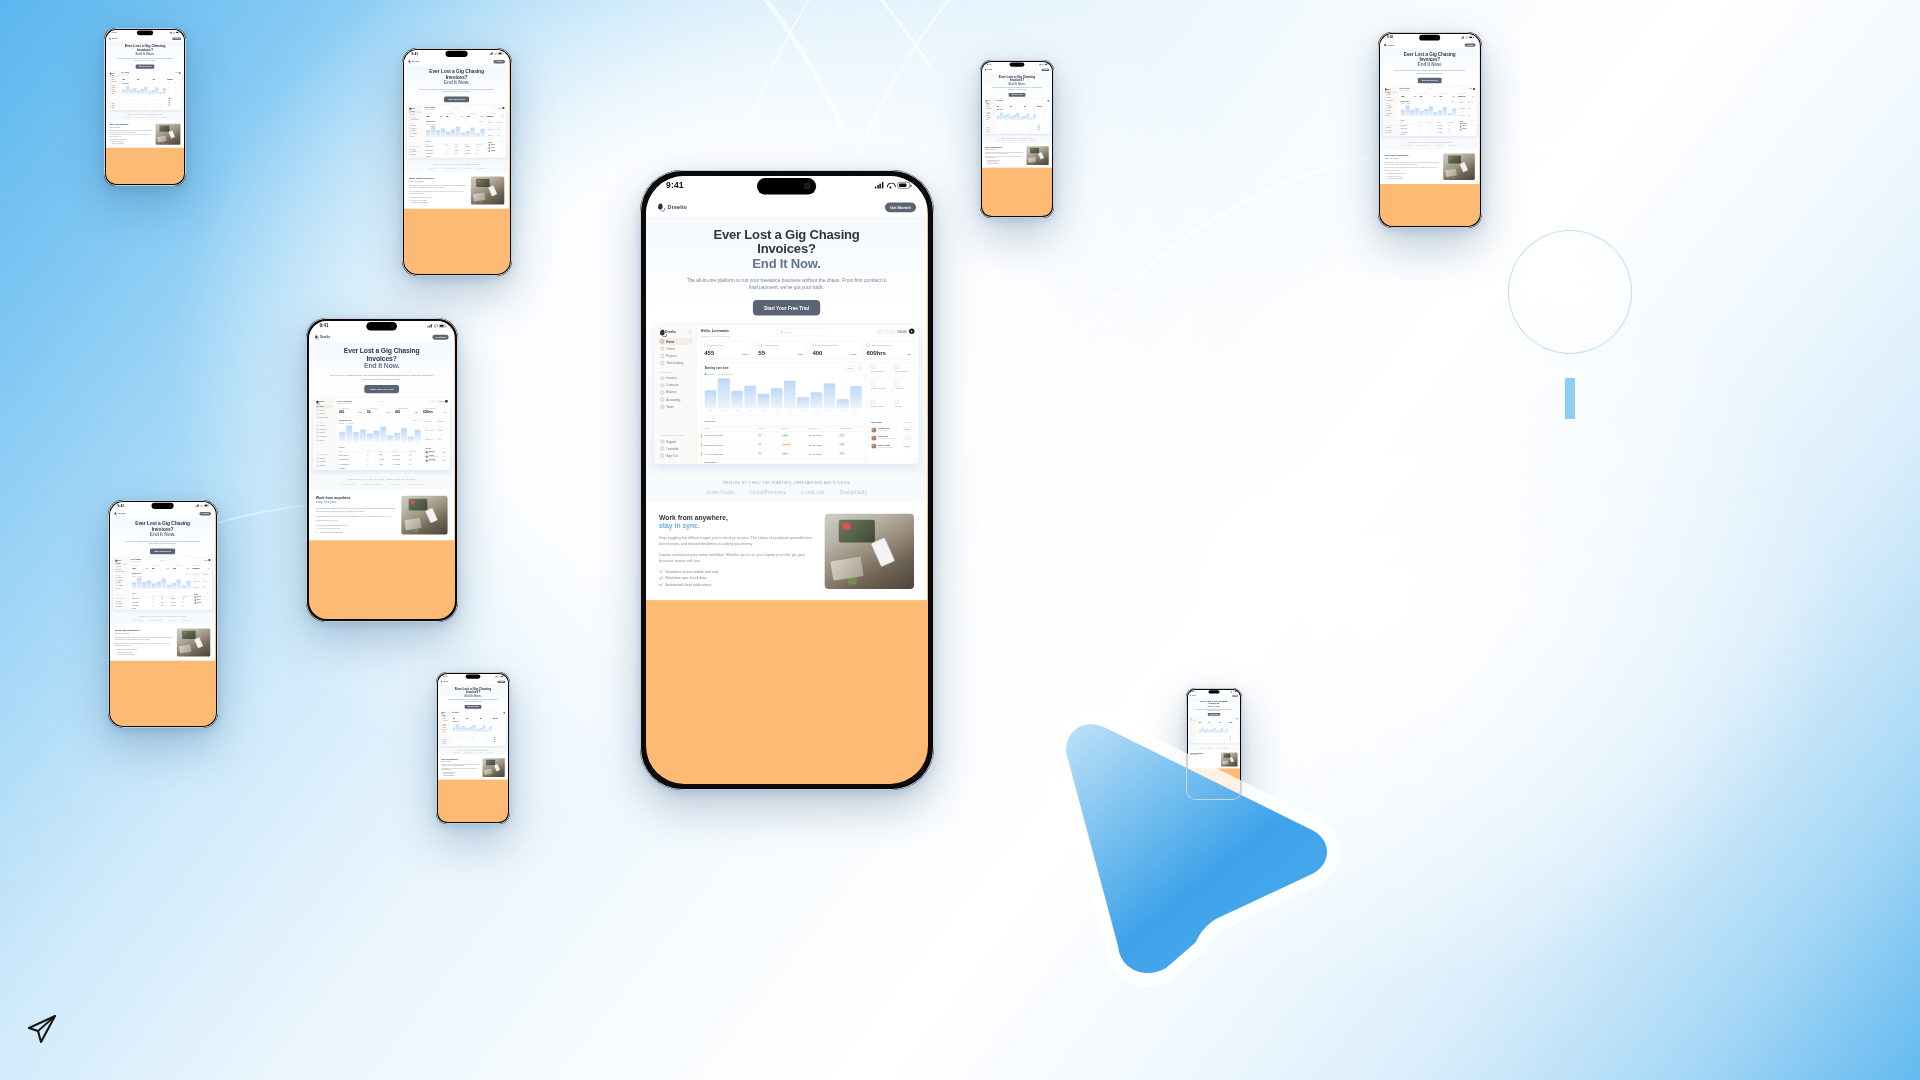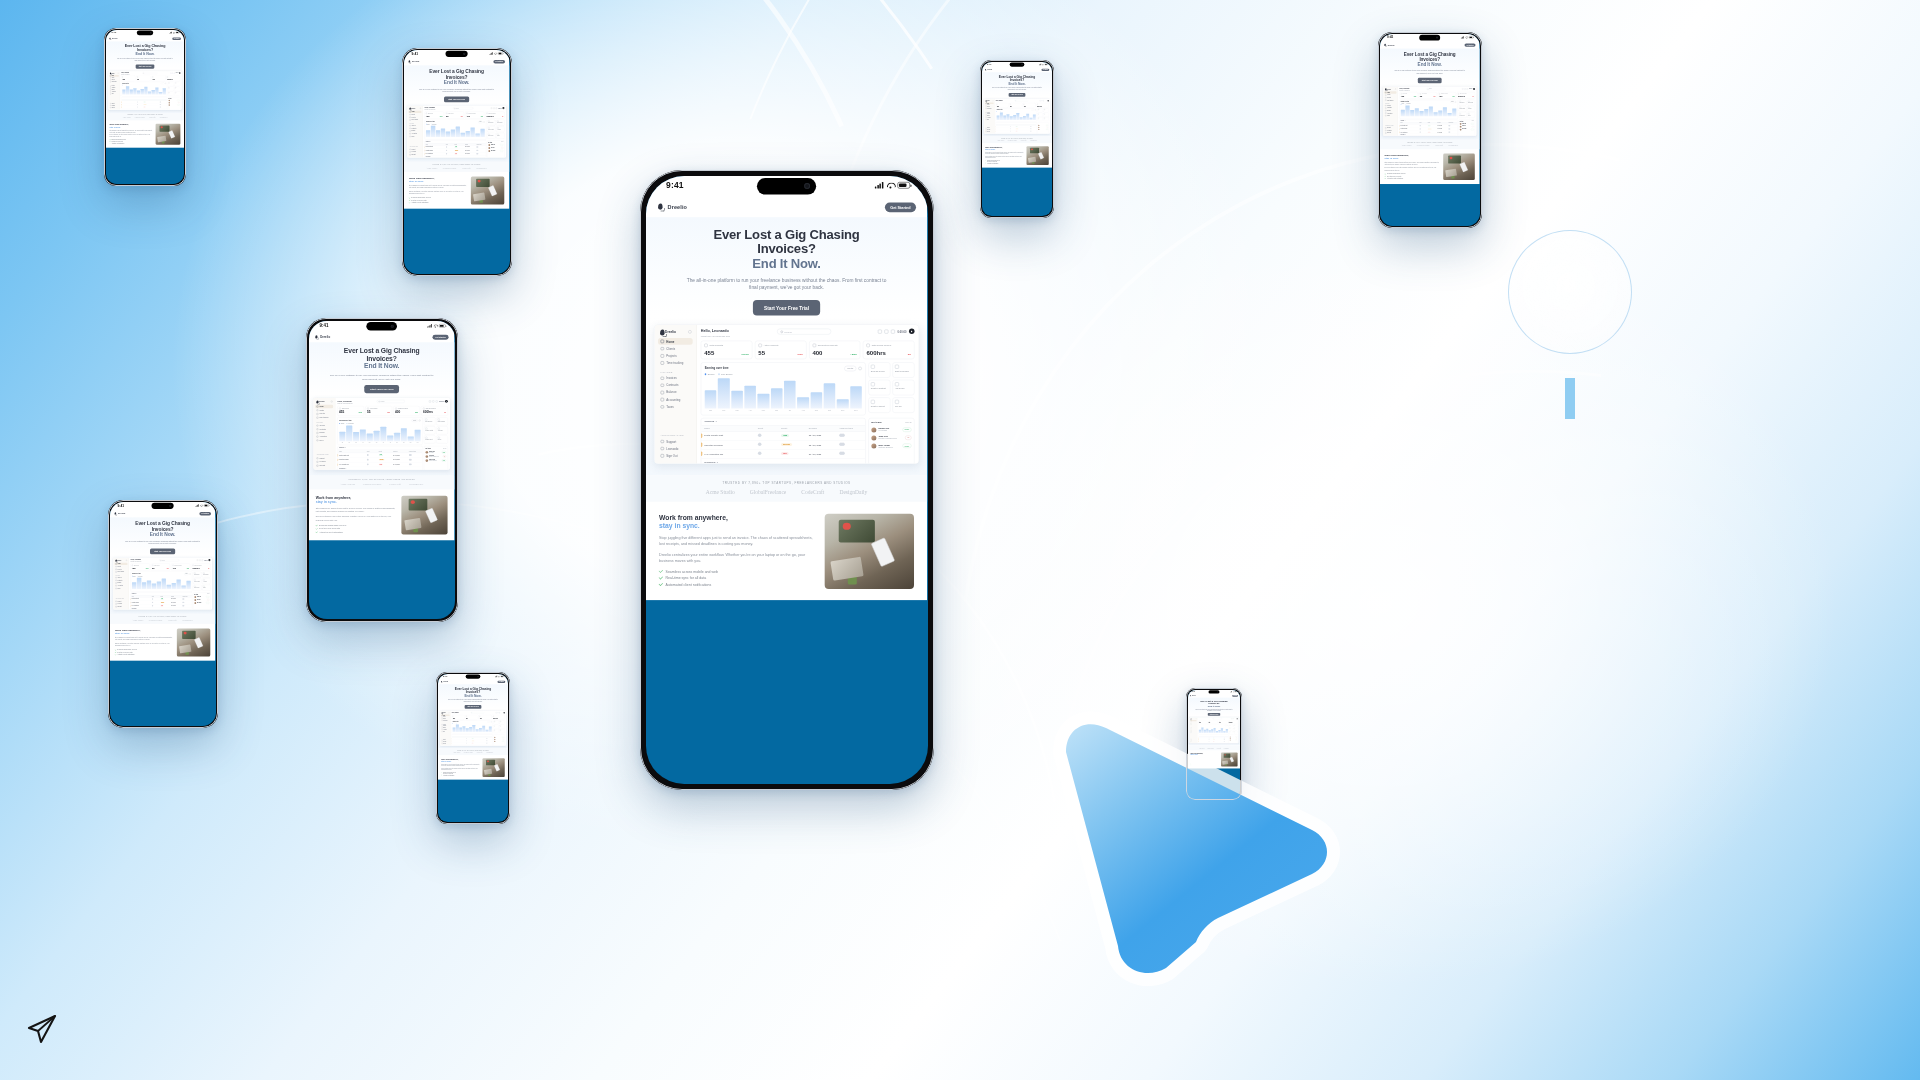--- a/index.html
+++ b/index.html
@@ -46,7 +46,7 @@
     border:1.5px solid rgba(210,216,224,0.95);
     border-radius:inherit; pointer-events:none; z-index:5;
   }
-  .screen { position:absolute; background:#0369a1; overflow:hidden; }
+  .screen { position:absolute; background:#fdba74; overflow:hidden; }
 
   
   .lp { position:absolute; left:0; top:0; width:560px; background:#fff; transform-origin:0 0; }

